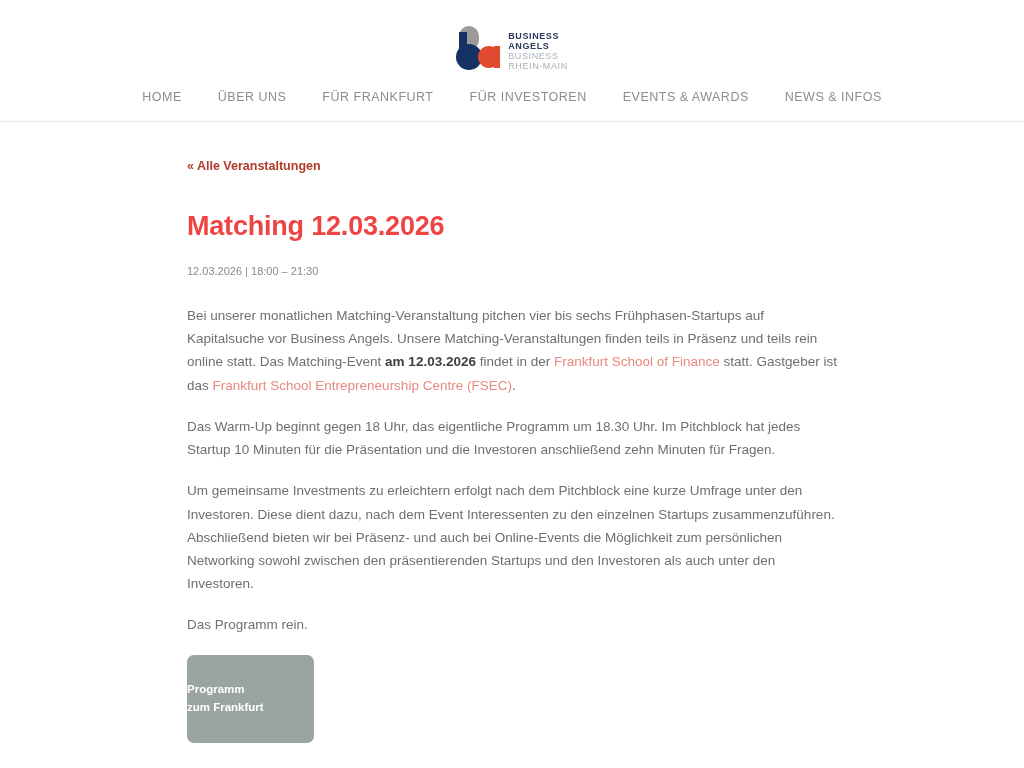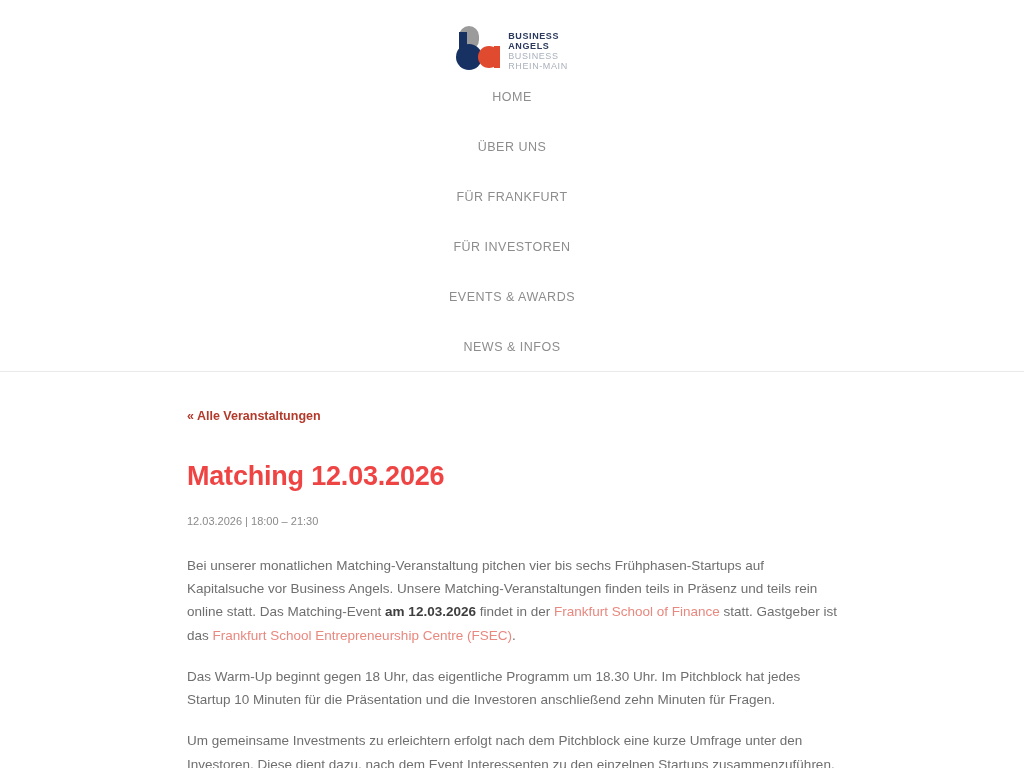--- a/index.html
+++ b/index.html
@@ -92,7 +92,6 @@
     align-items: center;
     gap: 36px;
     padding: 16px 0 17px 0;
-    flex-direction: column;
   }
   .nav-item {
     font-size: 12.5px;

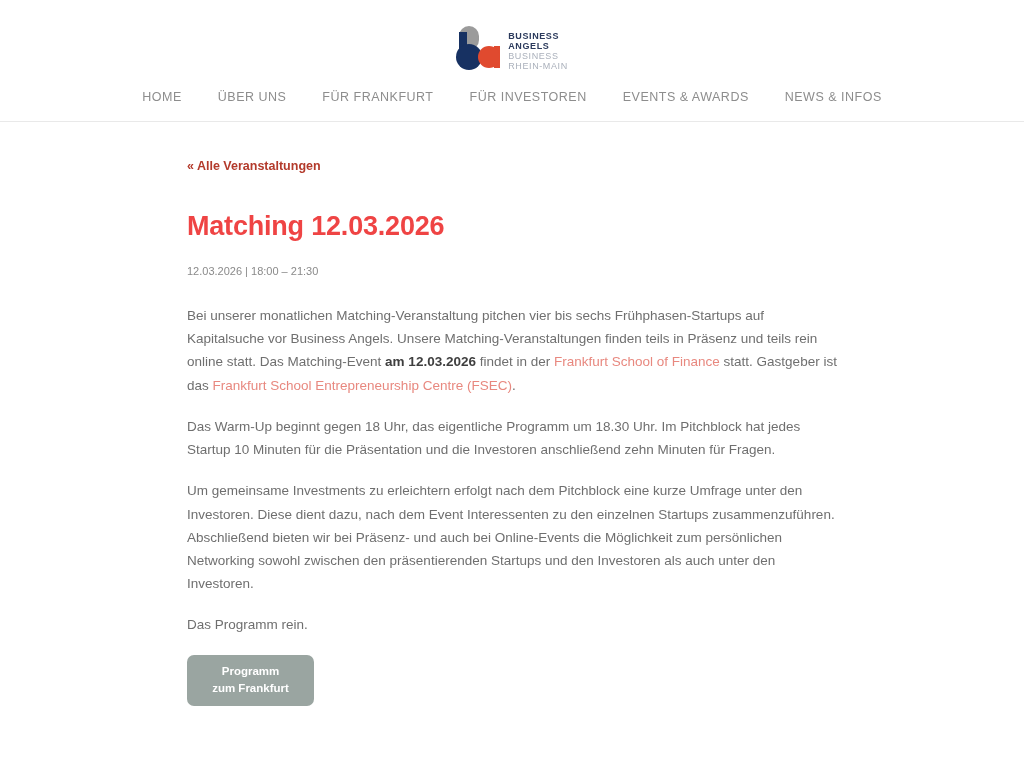--- a/index.html
+++ b/index.html
@@ -162,9 +162,9 @@
     display: flex;
     flex-direction: column;
     justify-content: center;
-    align-items: center;
+    align-items: flex-start;
     width: 127px;
-    height: 51px;
+    height: 88px;
     background: #9aa5a1;
     border-radius: 7px;
     margin: 17px 0 18px 0;

